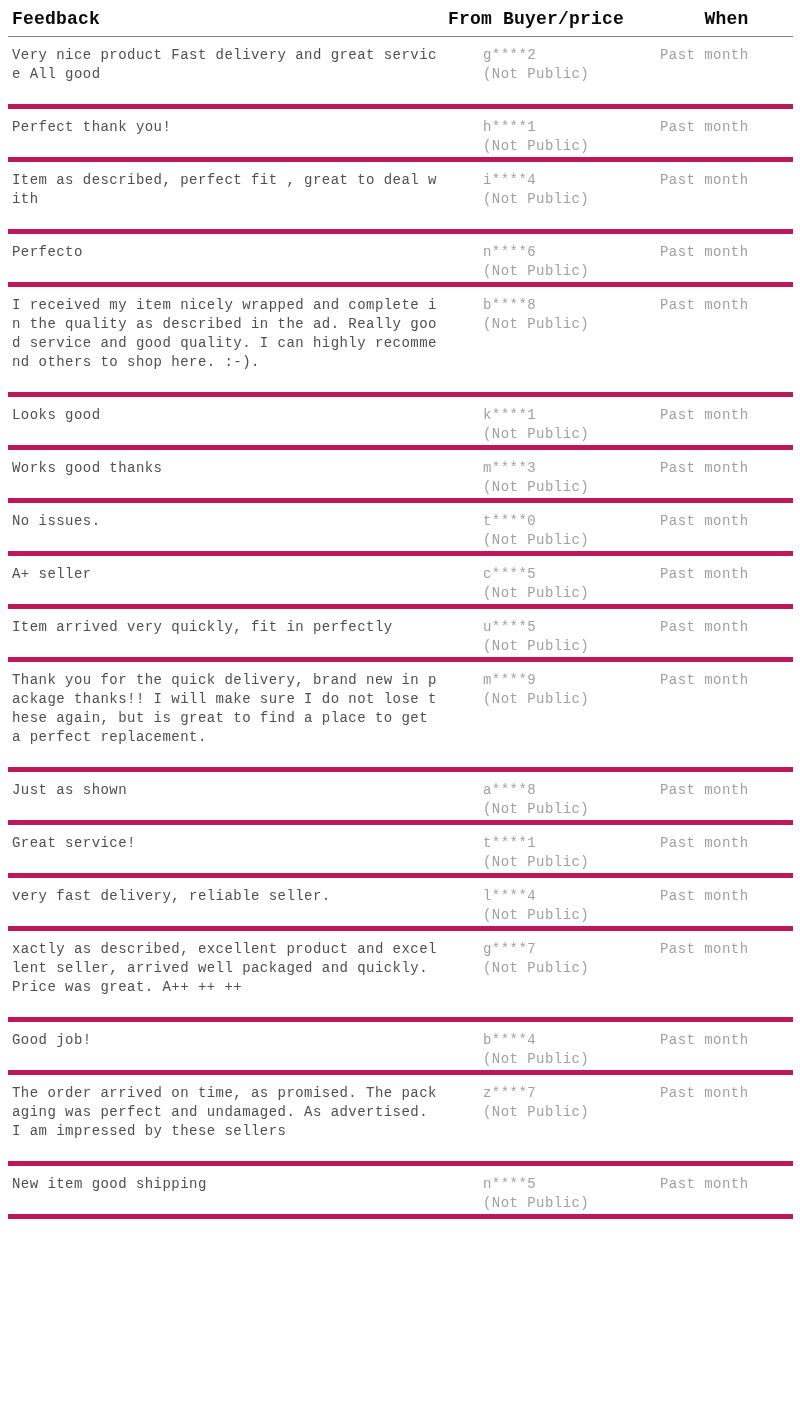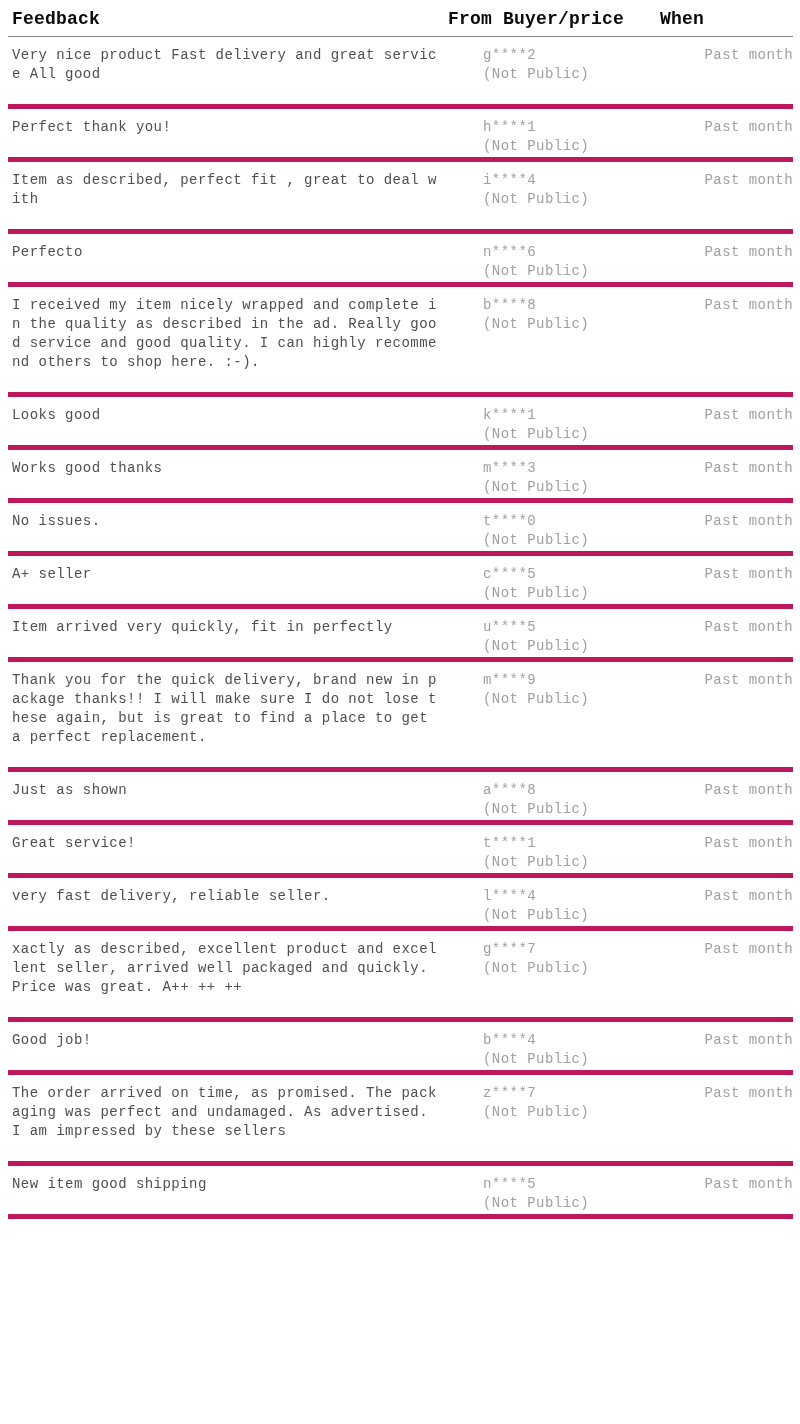--- a/index.html
+++ b/index.html
@@ -36,7 +36,7 @@
     letter-spacing: 0.2px;
   }
   thead th.h-feedback { padding-left: 4px; }
-  thead th.h-when { }
+  thead th.h-when { text-align: center; }
 
   tbody tr {
     border-bottom: 5px solid #be185d;

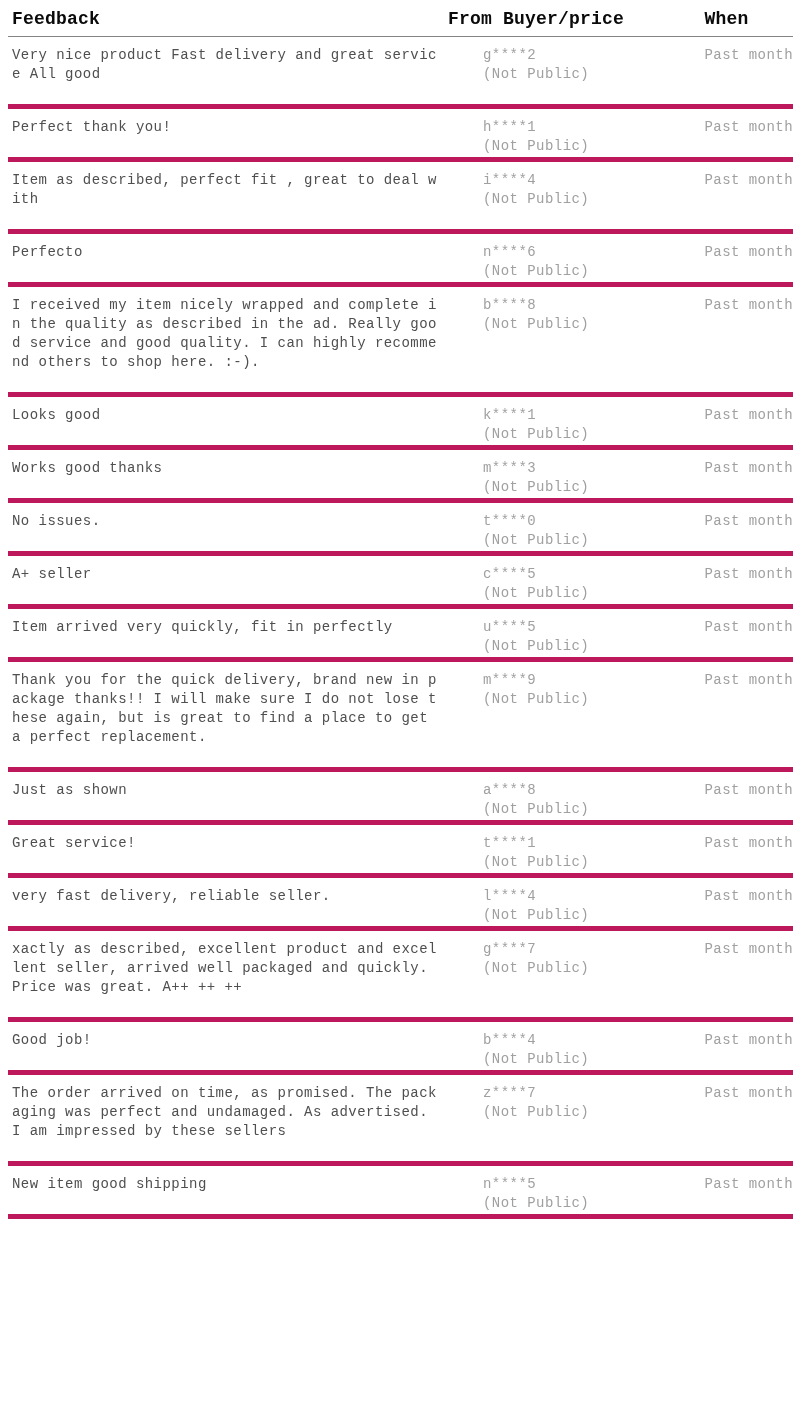--- a/index.html
+++ b/index.html
@@ -59,7 +59,7 @@
   }
   td.cell-when {
     color: #a0a0a0;
-    text-align: right;
+    text-align: left;
     padding: 9px 0 0 0;
     white-space: nowrap;
   }

